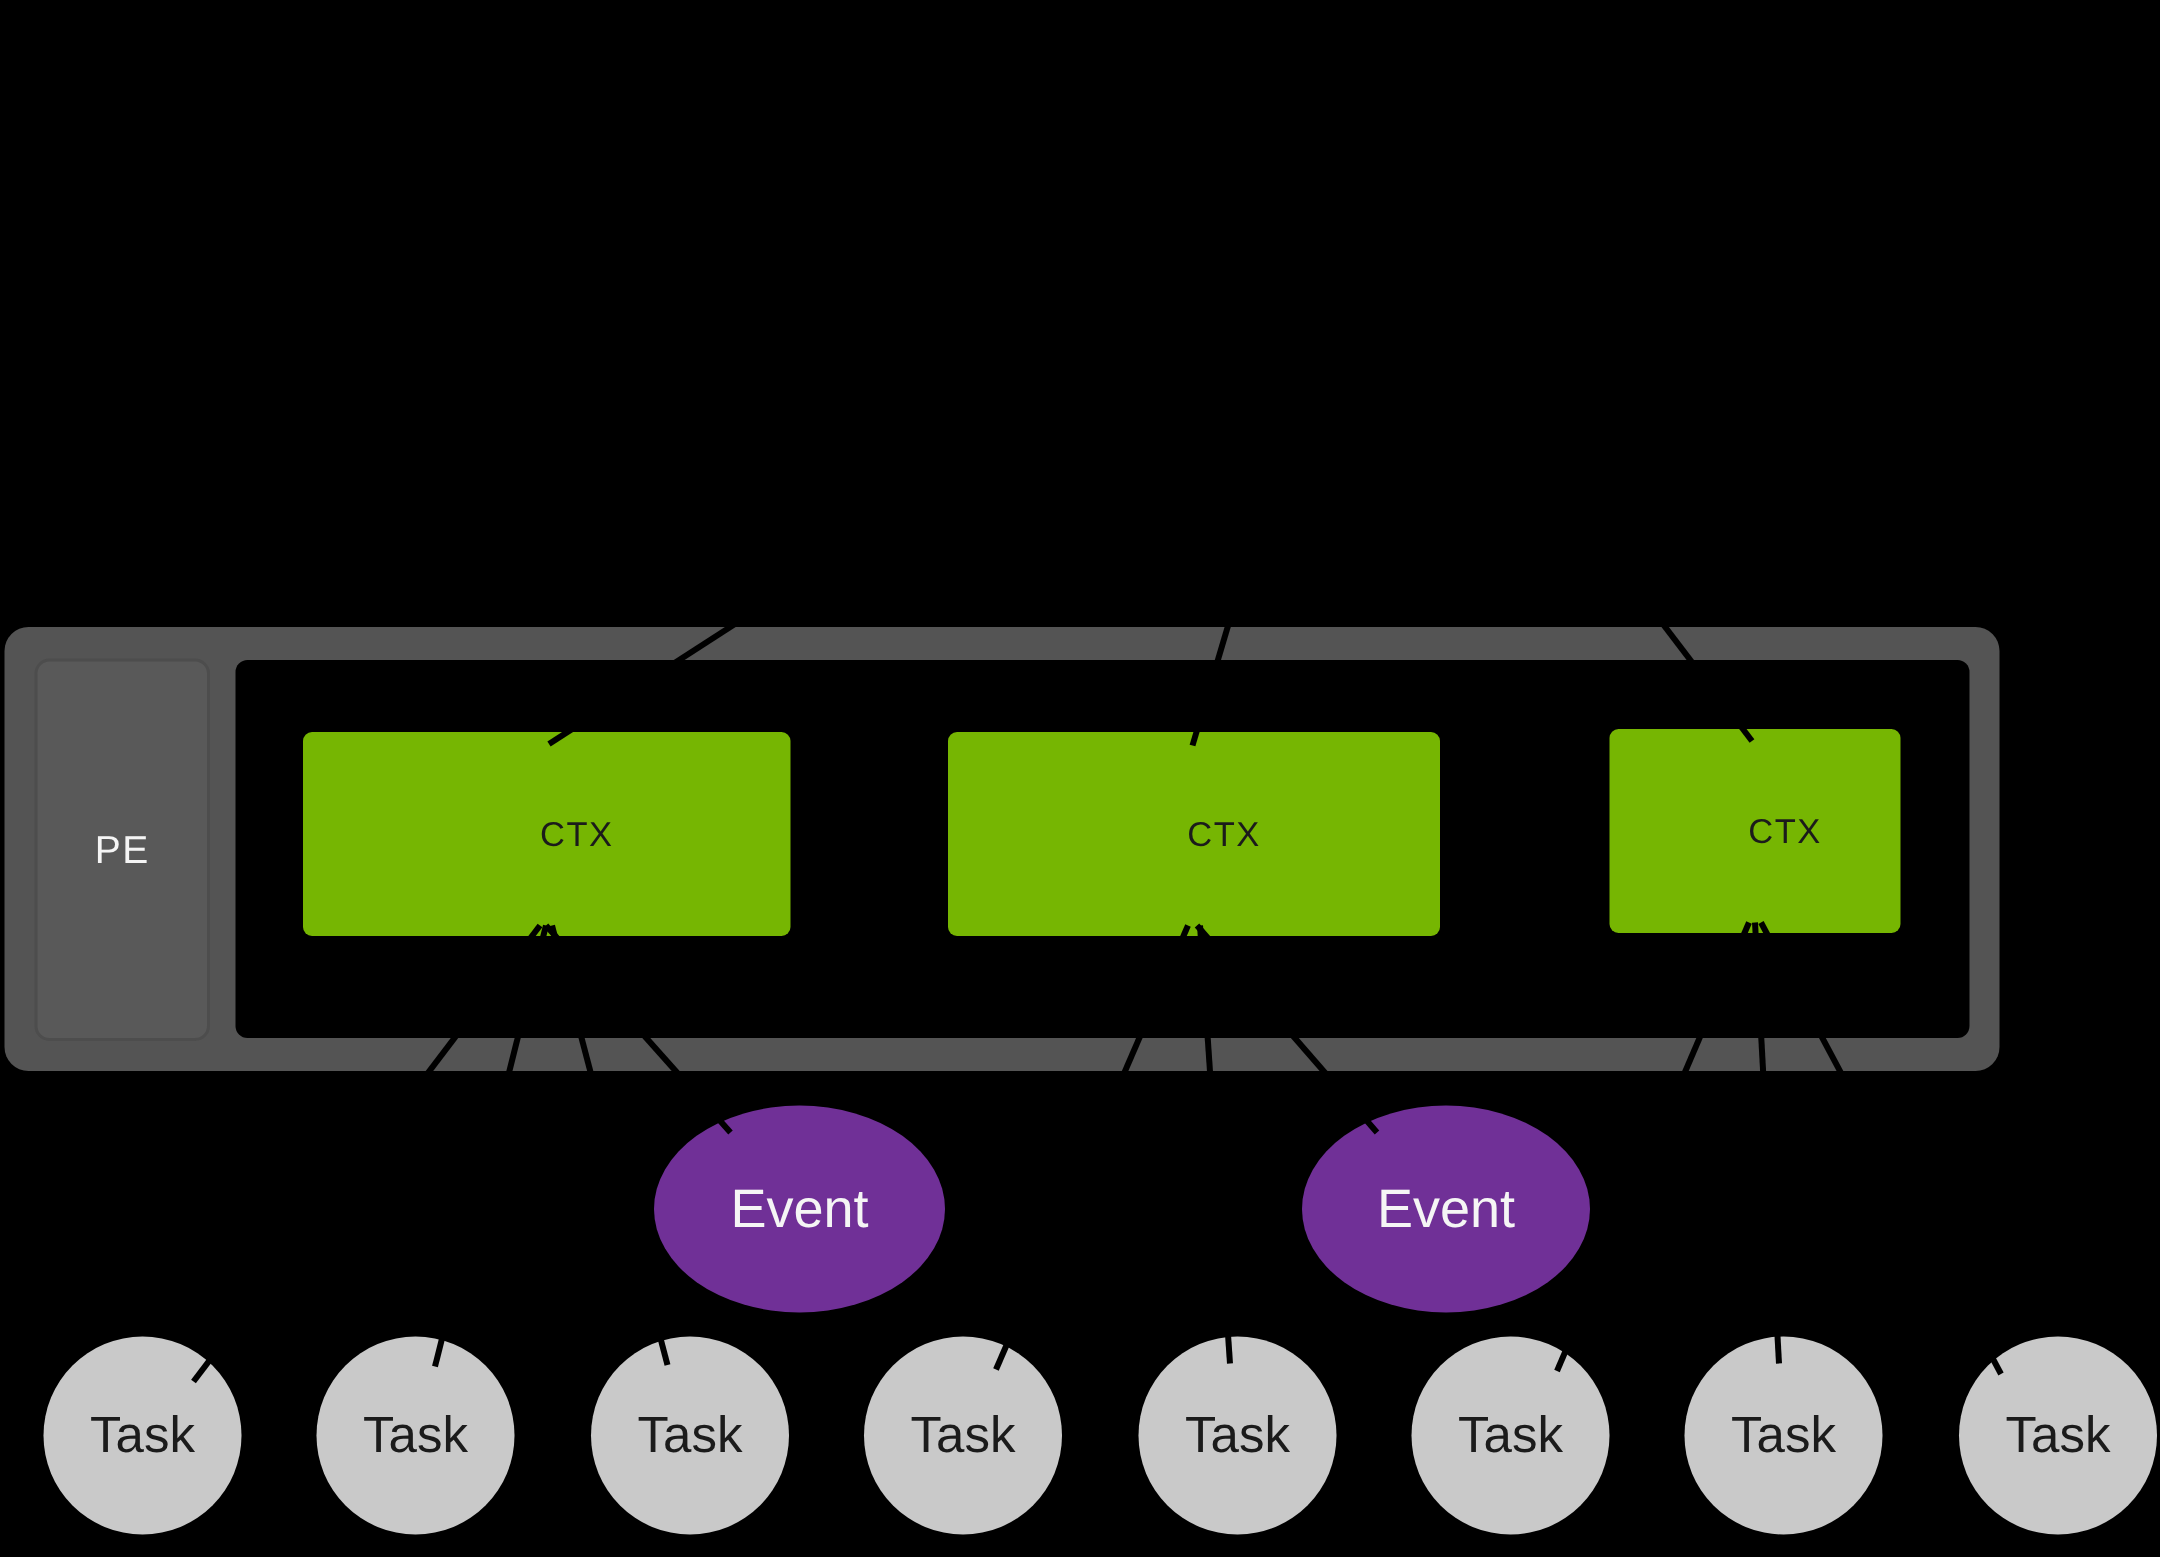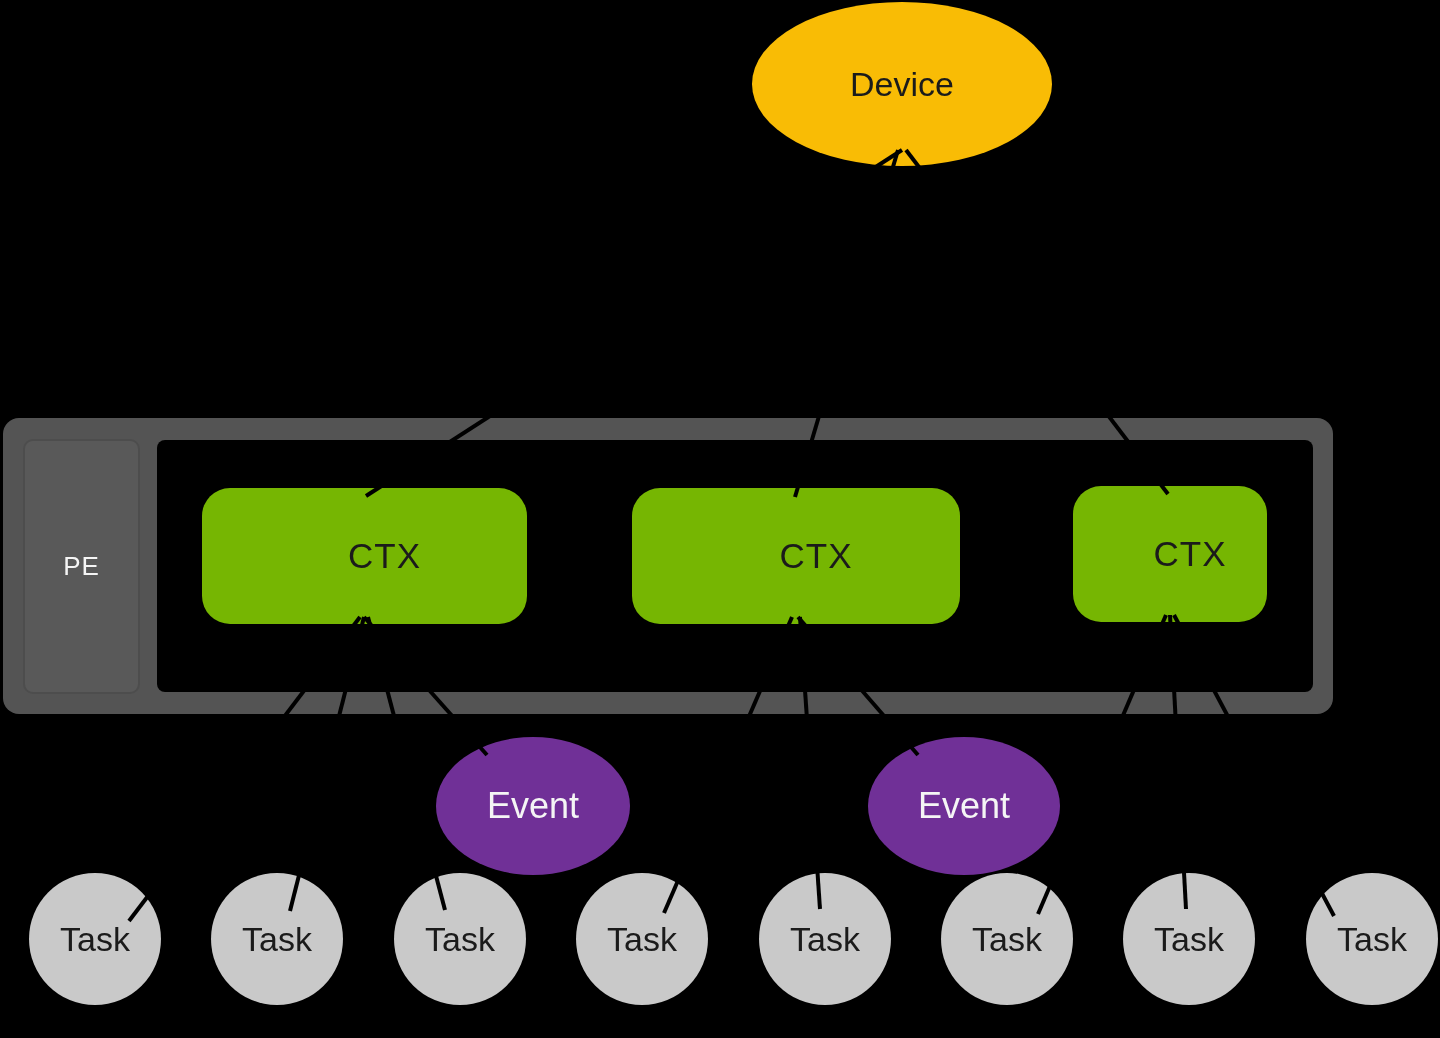--- a/index.html
+++ b/index.html
@@ -113,9 +113,6 @@
 
 <div class="stage">
 
-  <div class="node device">
-    <span class="label-dark">Device</span>
-  </div>
 
   <div class="frame">
     <div class="frame-inner"></div>

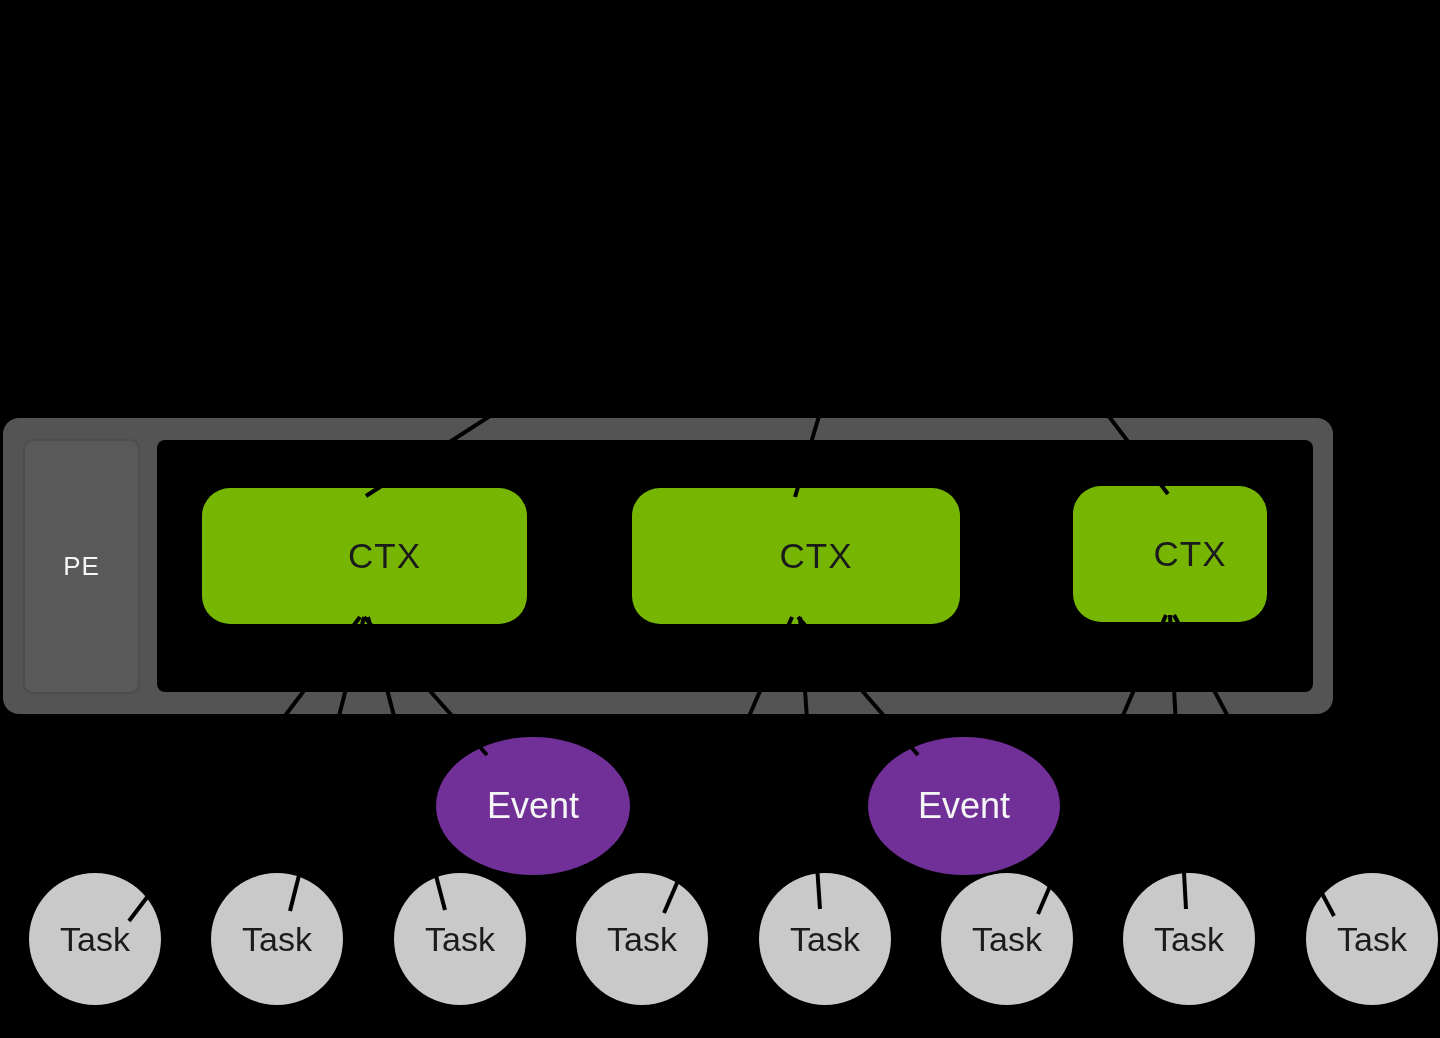--- a/index.html
+++ b/index.html
@@ -62,8 +62,8 @@
   }
   .ctx {
     background: var(--ctx_fill, #76b602);
-    border-radius: 28px;
-    font-size: 35px;
+    border-radius: 6px;
+    font-size: 23px;
     letter-spacing: 1px;
     padding-left: 40px;
   }

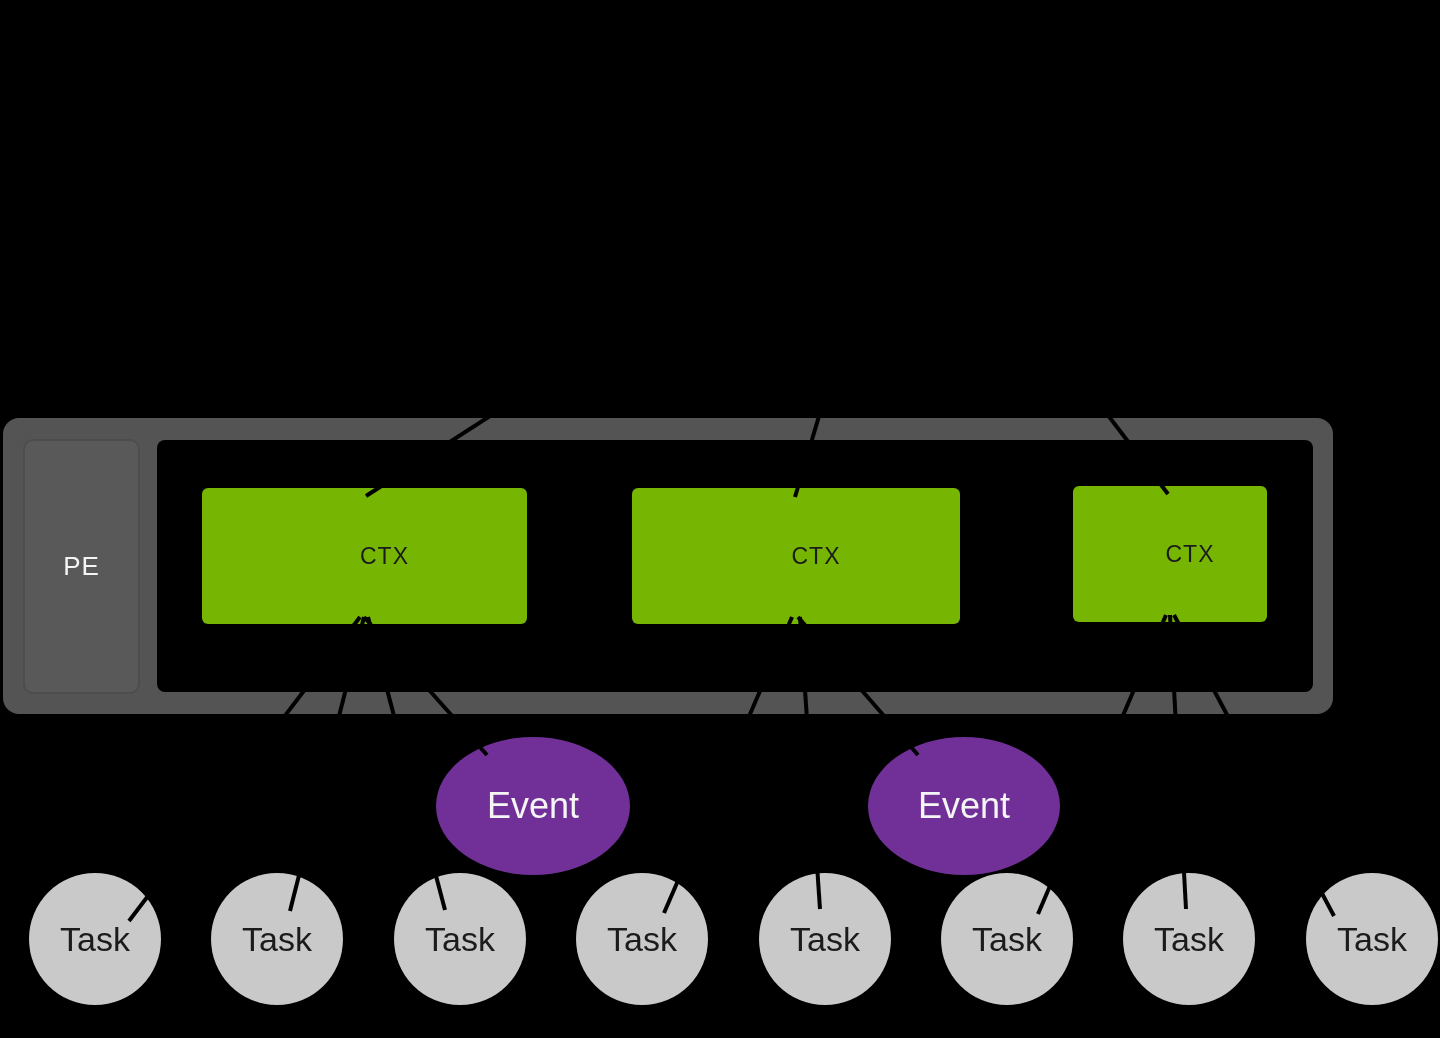--- a/index.html
+++ b/index.html
@@ -82,7 +82,7 @@
 
   
   .task {
-    top: 873px;
+    top: 891px;
     width: 132px; height: 132px;
     border-radius: 50%;
     background: var(--task_fill, #c9c9c9);

